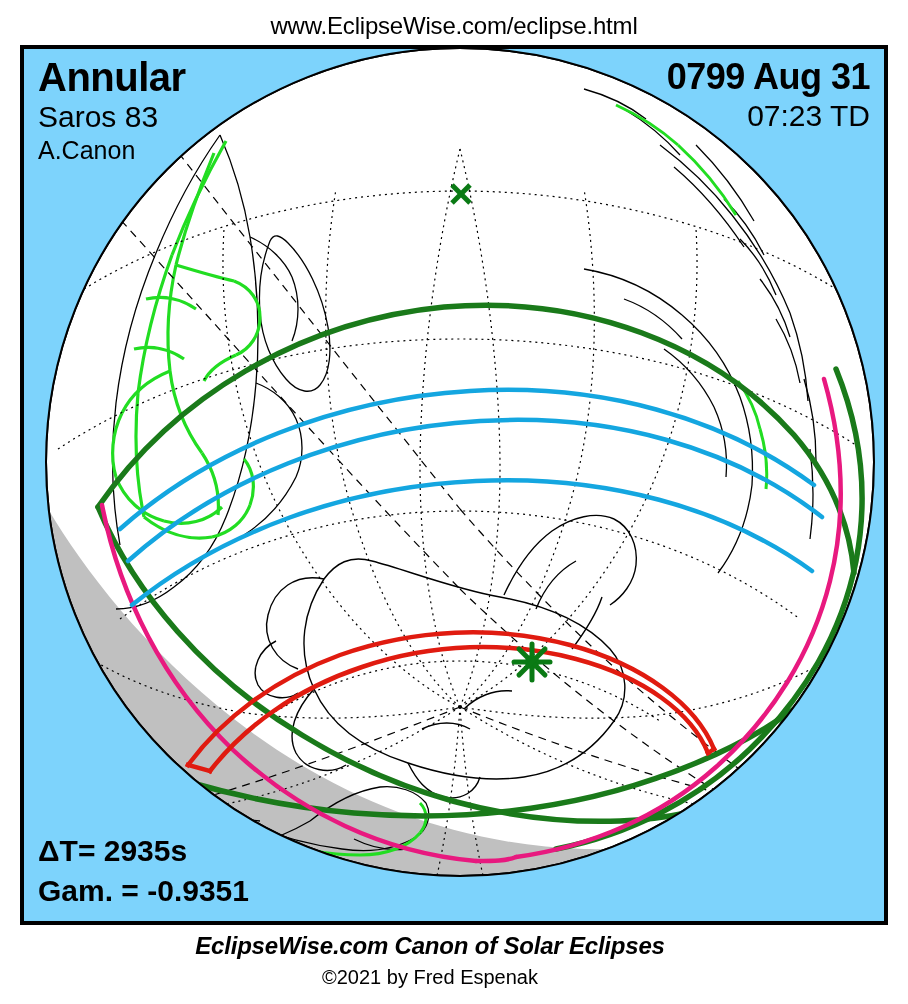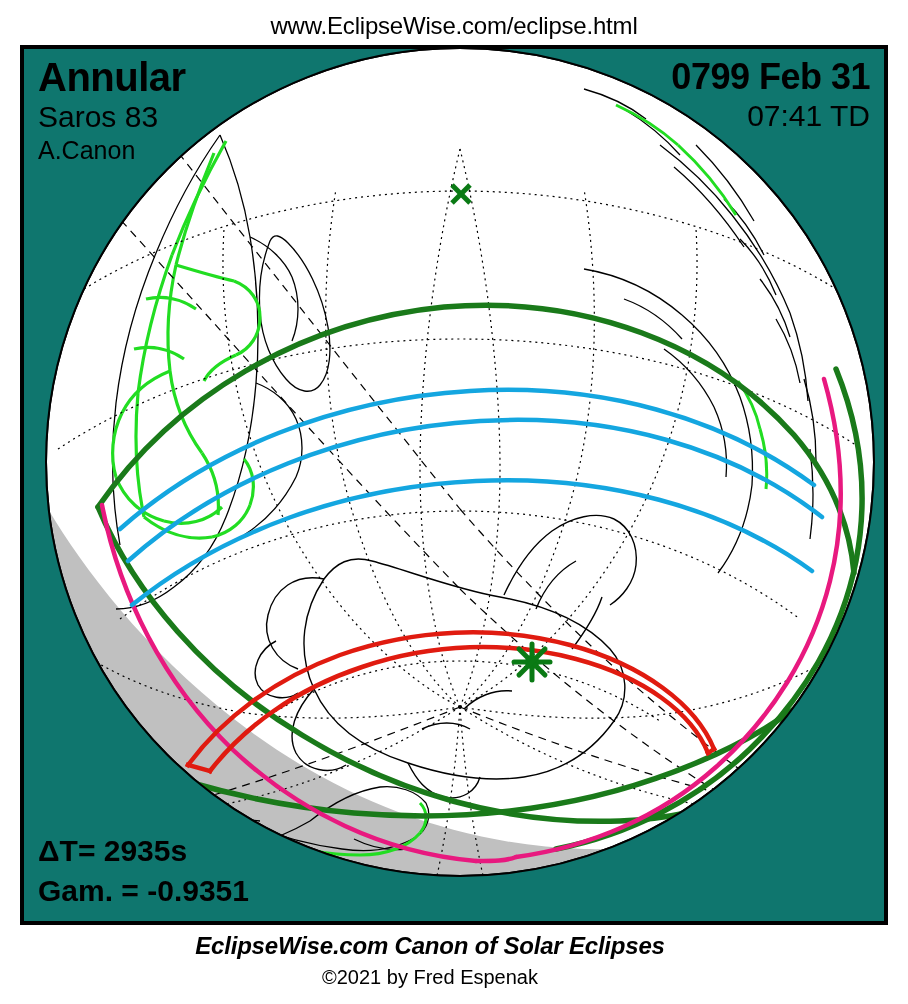--- a/index.html
+++ b/index.html
@@ -8,7 +8,7 @@
 
   .url-bar{position:absolute;left:0;top:12px;width:908px;text-align:center;font-size:24px;letter-spacing:-0.2px;}
 
-  .frame{position:absolute;left:20px;top:45px;width:868px;height:880px;border:4px solid #000;box-sizing:border-box;background:#0f766e;overflow:hidden;}
+  .frame{position:absolute;left:20px;top:45px;width:868px;height:880px;border:4px solid #000;box-sizing:border-box;background:#7dd3fc;overflow:hidden;}
 
   .map-svg{position:absolute;left:0;top:0;width:860px;height:872px;}
 

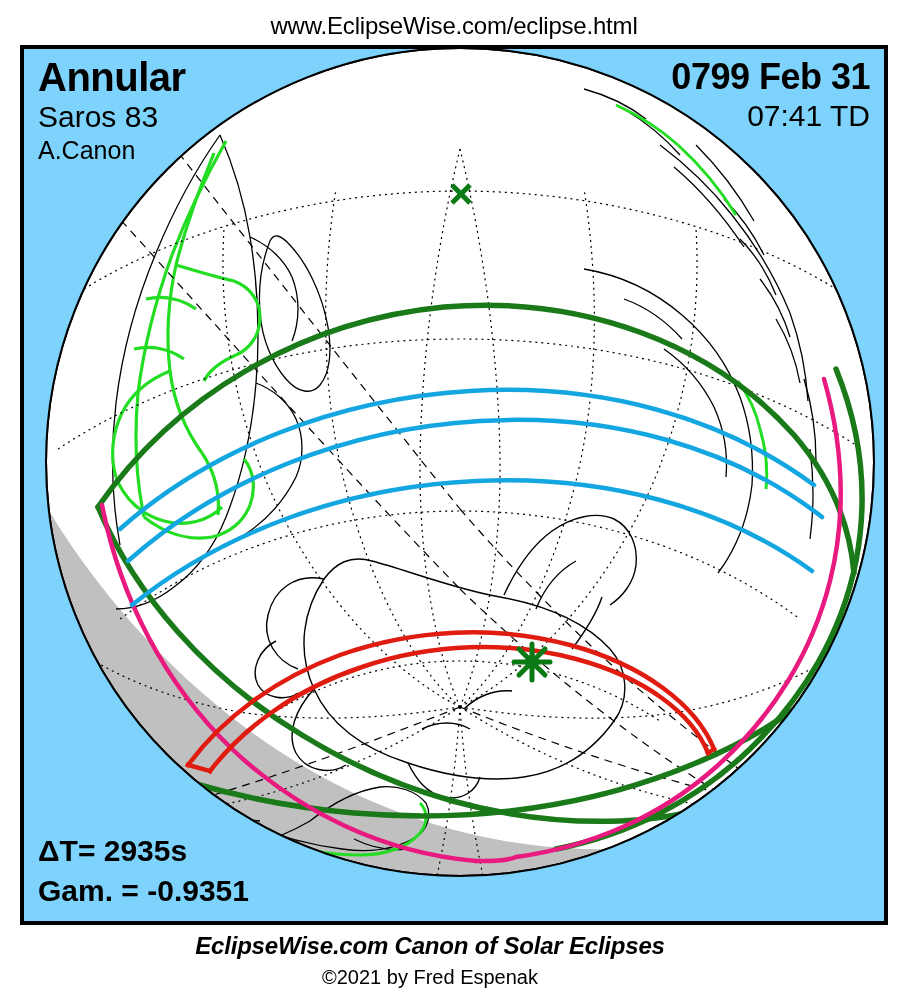--- a/index.html
+++ b/index.html
@@ -239,7 +239,7 @@
     </div>
 
     <div class="hdr hdr-right">
-      <div class="t-date">0799 Feb 31</div>
+      <div class="t-date">0799 Aug 31</div>
       <div class="t-time">07:41 TD</div>
     </div>
 

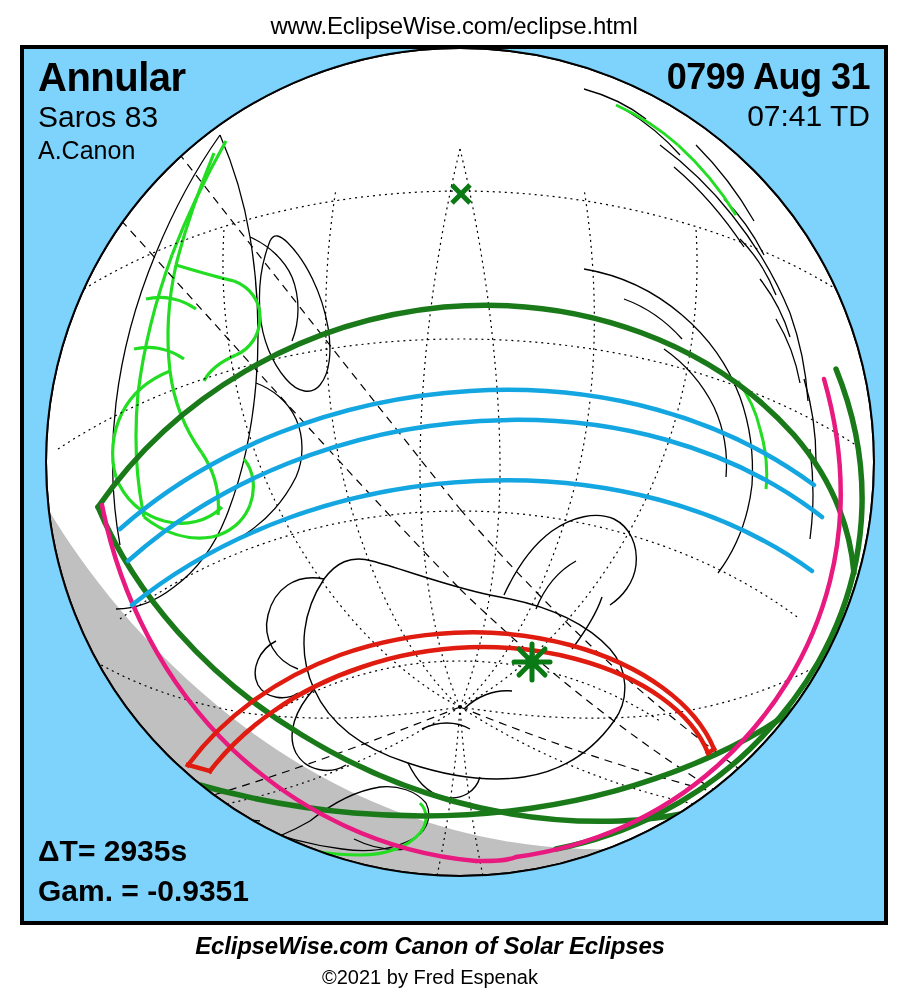--- a/index.html
+++ b/index.html
@@ -240,7 +240,7 @@
 
     <div class="hdr hdr-right">
       <div class="t-date">0799 Aug 31</div>
-      <div class="t-time">07:41 TD</div>
+      <div class="t-time">07:23 TD</div>
     </div>
 
     <div class="ftr ftr-left">

